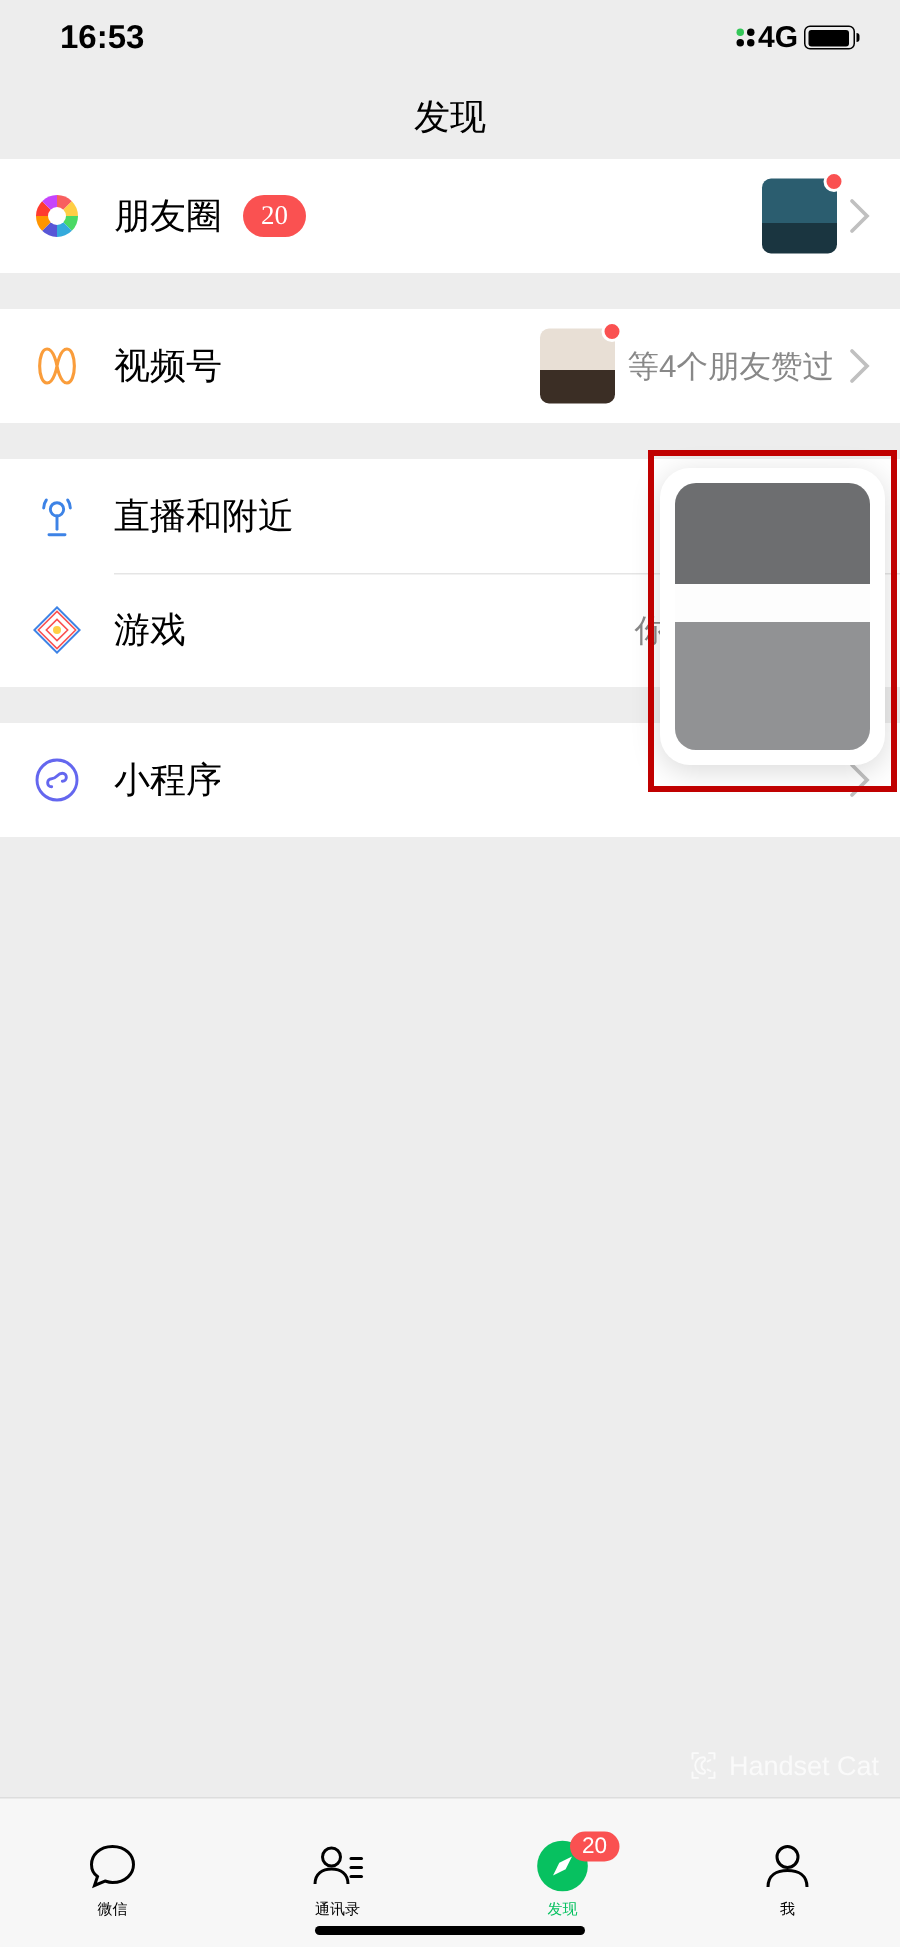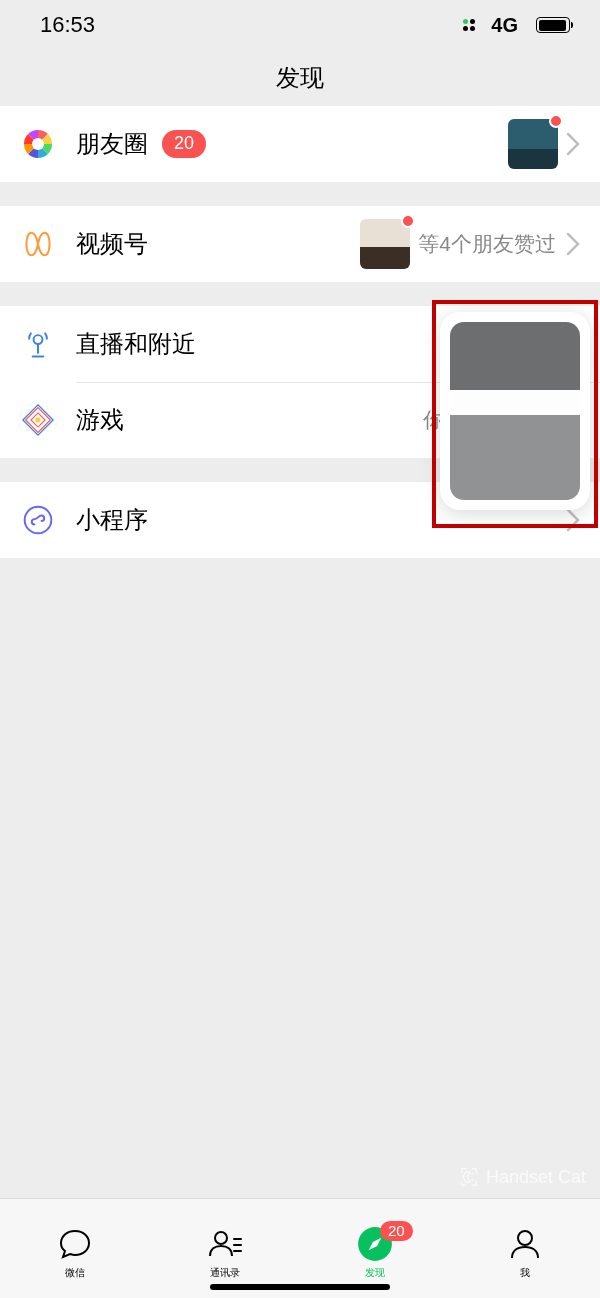--- a/index.html
+++ b/index.html
@@ -26,7 +26,7 @@
     }
     .status-time {
       font-size: 22px;
-      font-weight: 400;
+      font-weight: 700;
     }
     .status-right {
       display: flex;

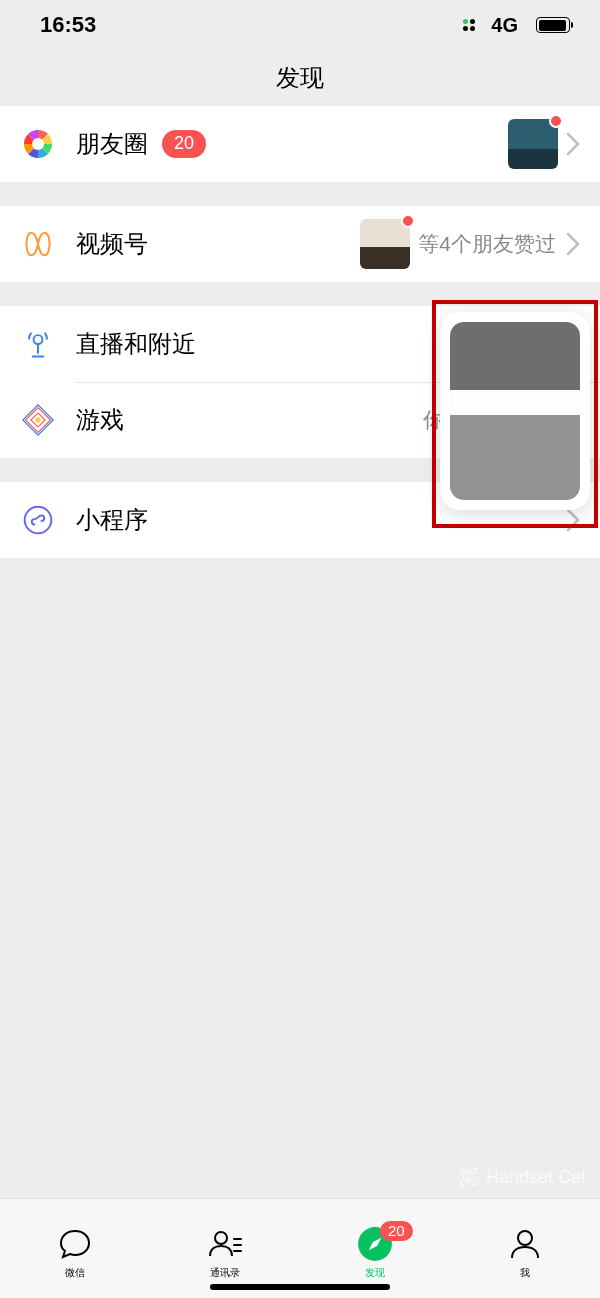--- a/index.html
+++ b/index.html
@@ -31,7 +31,7 @@
     .status-right {
       display: flex;
       align-items: center;
-      gap: 14px;
+      gap: 0;
     }
     .signal-dots {
       display: flex;

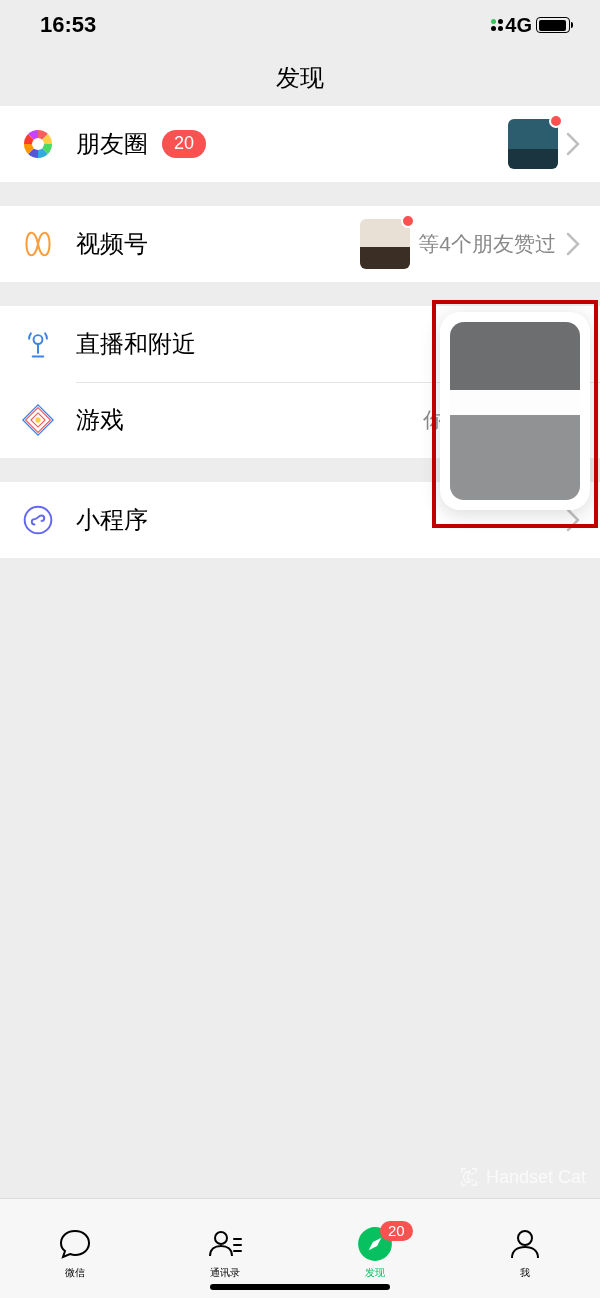--- a/index.html
+++ b/index.html
@@ -93,6 +93,7 @@
     }
     .list-section.tight {
       margin-top: 0;
+      font-family: Liberation Serif, serif;
     }
     .list-item {
       background: #fff;

